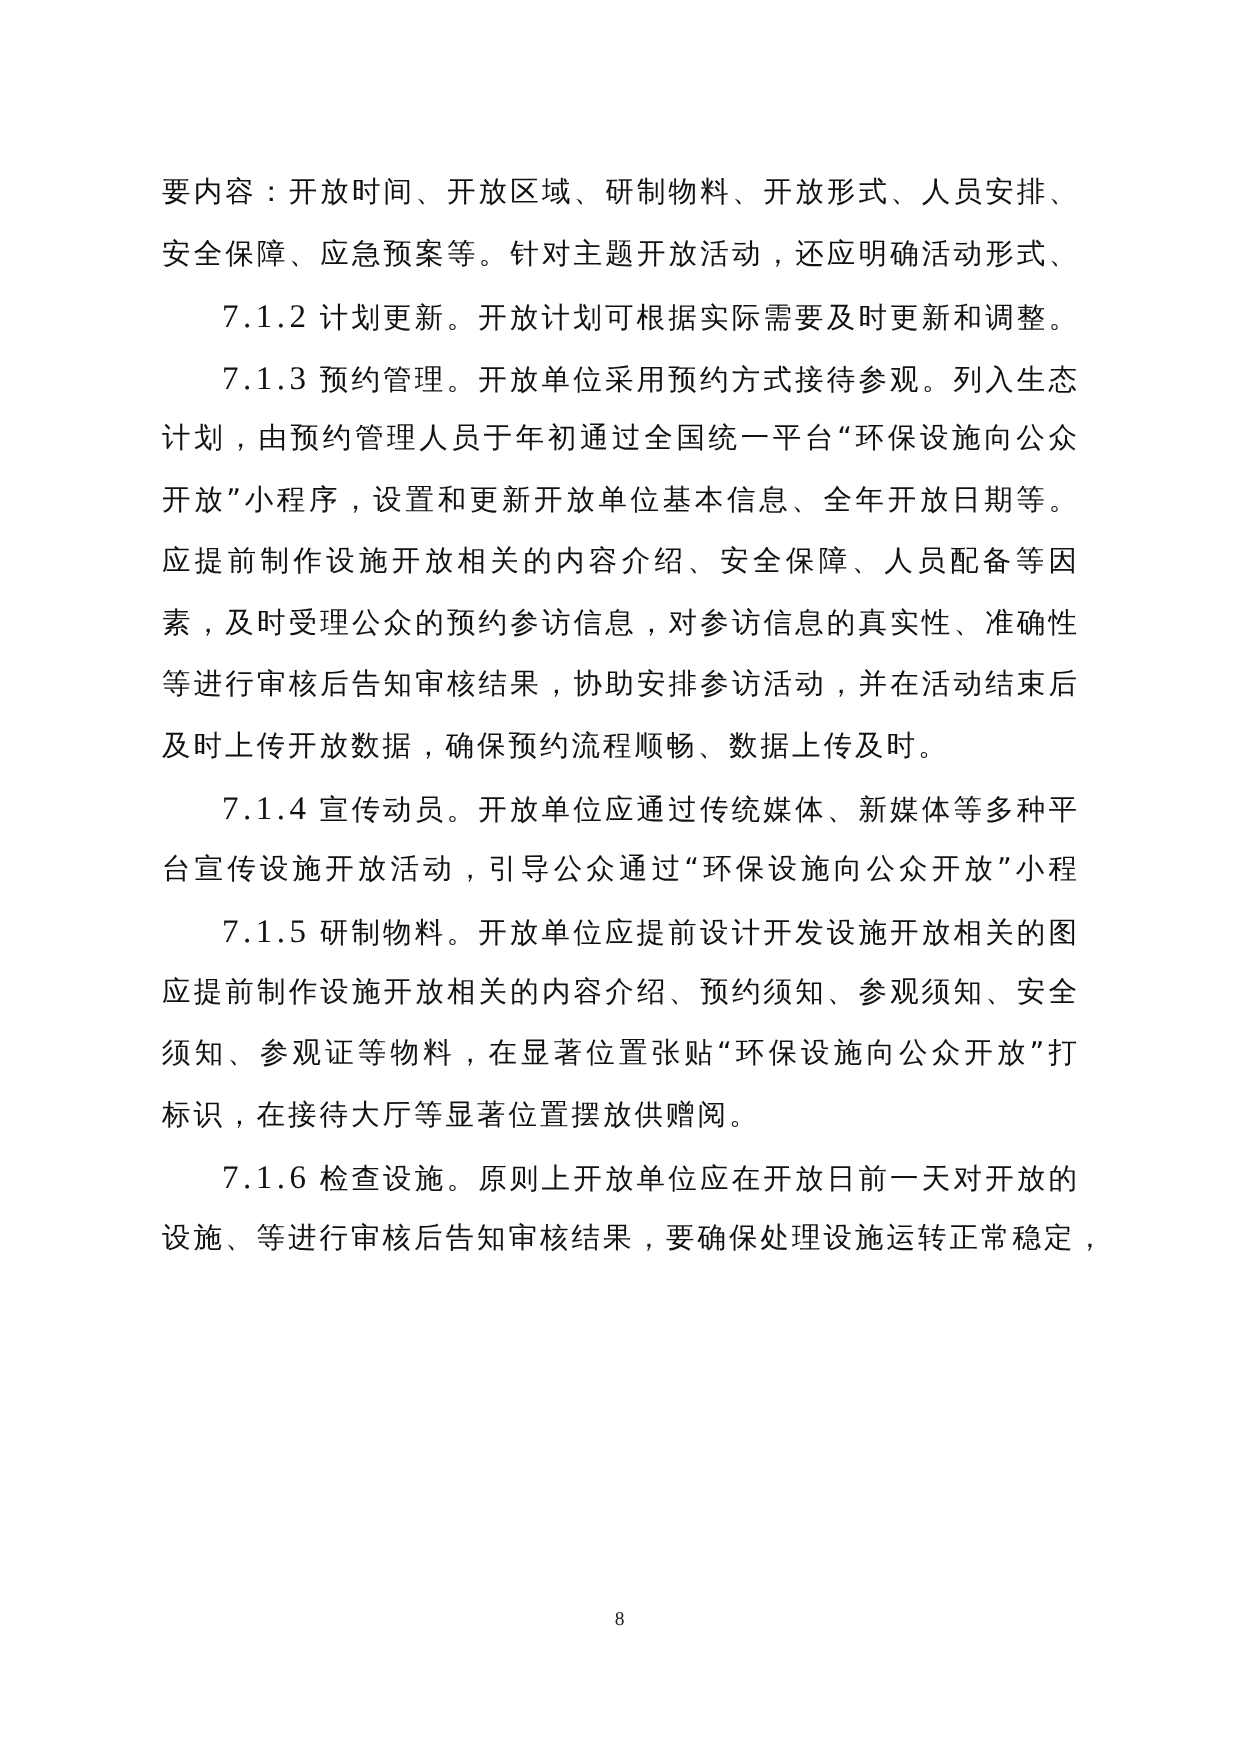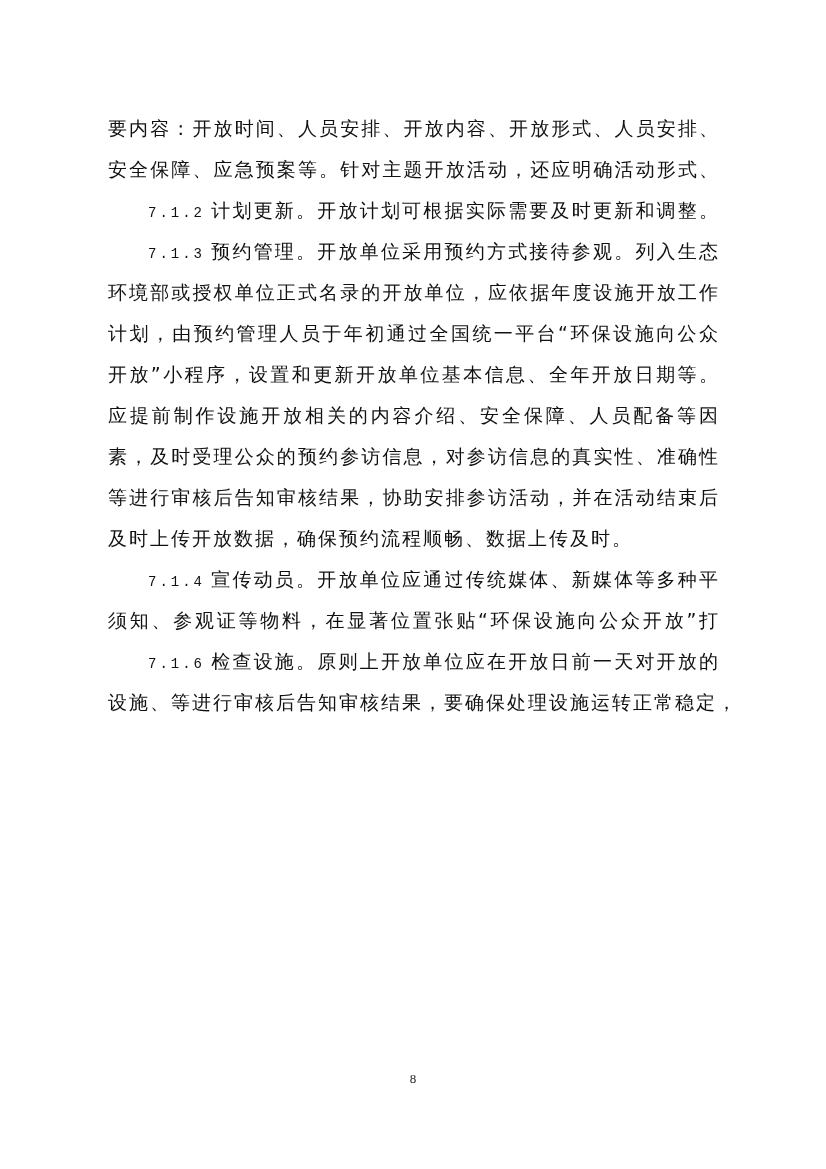--- a/index.html
+++ b/index.html
@@ -67,7 +67,7 @@
 
 <div class="page">
   <div class="body-text" id="body-text">
-      <div class="line"><span>要内容：开放时间、人员安排、开放内容、开放形式、人员安排、</span></div>
+      <div class="line"><span>要内容：开放时间、开放区域、研制物料、开放形式、人员安排、</span></div>
       <div class="line"><span>安全保障、应急预案等。针对主题开放活动，还应明确活动形式、</span></div>
       <div class="line indent"><span class="sec-num">7.1.2</span><span>计划更新。开放计划可根据实际需要及时更新和调整。</span></div>
       <div class="line indent"><span class="sec-num">7.1.3</span><span>预约管理。开放单位采用预约方式接待参观。列入生态</span></div>

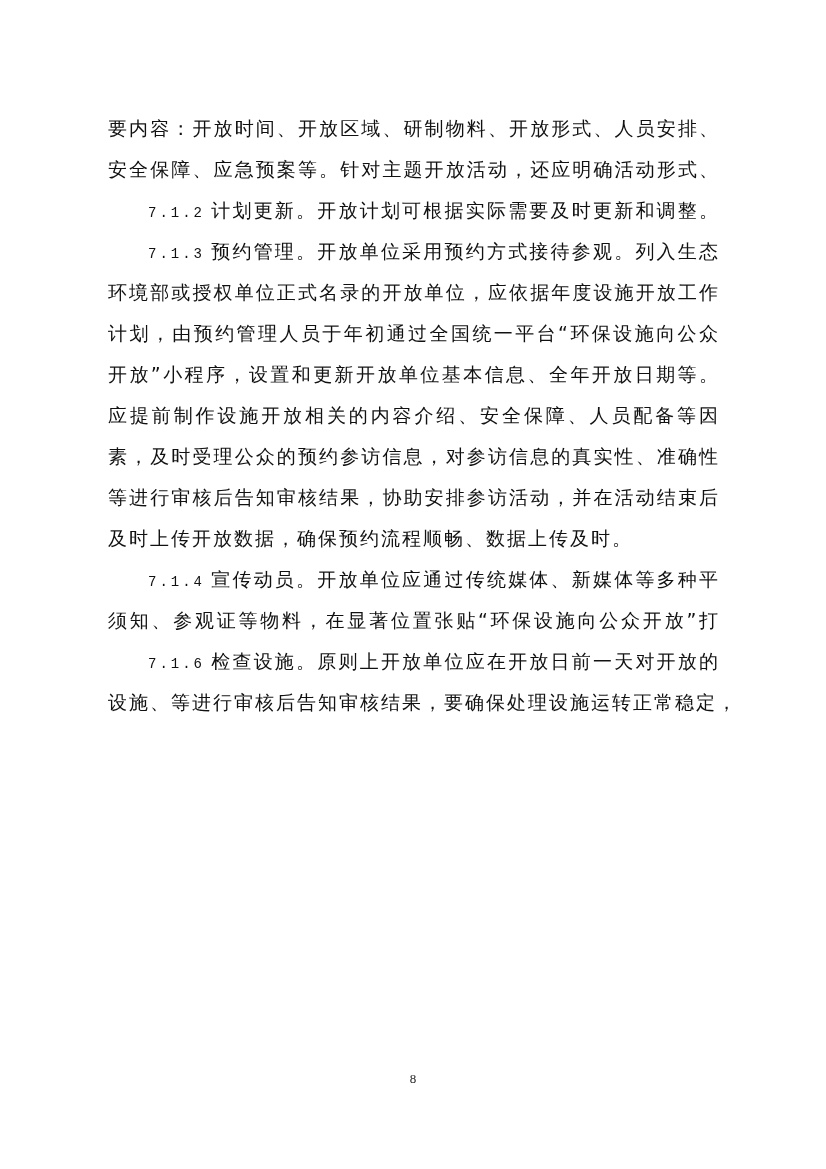--- a/index.html
+++ b/index.html
@@ -46,8 +46,8 @@
       padding-left: 40px;
     }
     .sec-num {
-      font-family: Liberation Mono, monospace;
-      font-size: 14px;
+      font-family: Liberation Serif, serif;
+      font-size: 22px;
       letter-spacing: 3px;
       margin-right: 6px;
     }

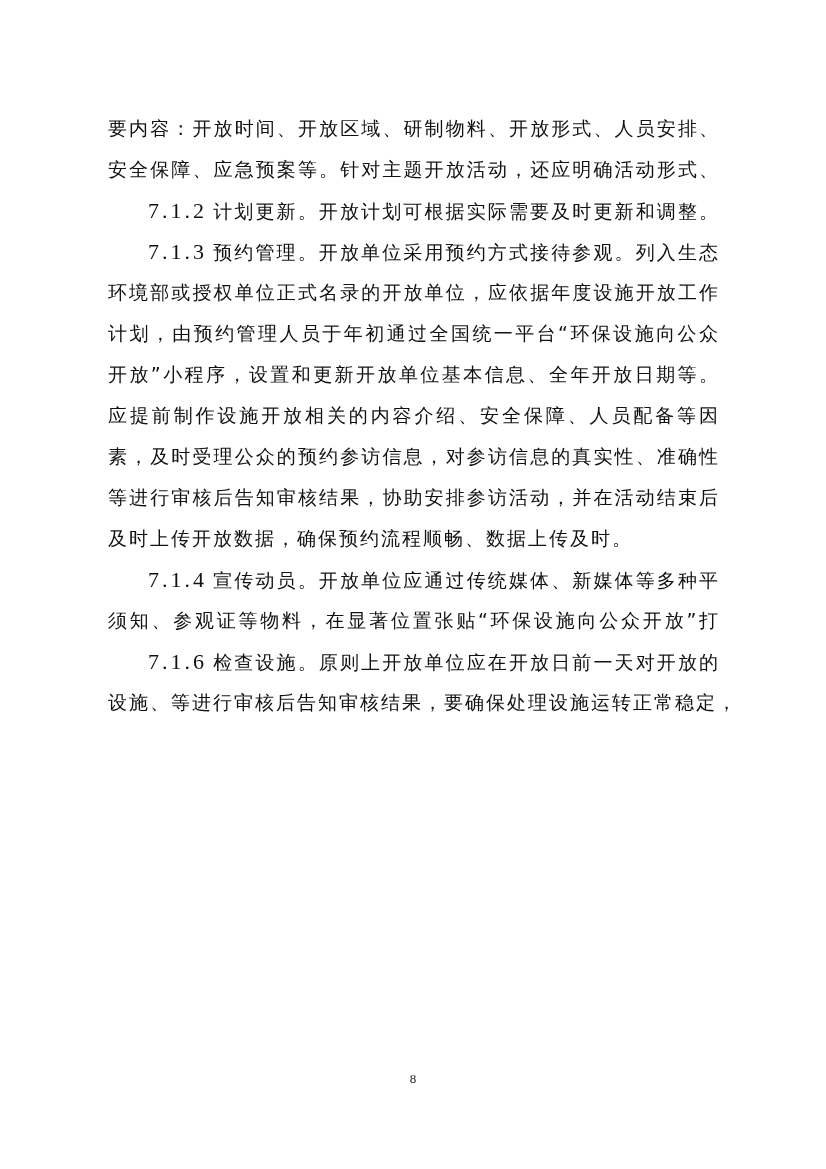--- a/index.html
+++ b/index.html
@@ -71,7 +71,6 @@
       <div class="line"><span>安全保障、应急预案等。针对主题开放活动，还应明确活动形式、</span></div>
       <div class="line indent"><span class="sec-num">7.1.2</span><span>计划更新。开放计划可根据实际需要及时更新和调整。</span></div>
       <div class="line indent"><span class="sec-num">7.1.3</span><span>预约管理。开放单位采用预约方式接待参观。列入生态</span></div>
-      <div class="line"><span>环境部或授权单位正式名录的开放单位，应依据年度设施开放工作</span></div>
       <div class="line"><span>计划，由预约管理人员于年初通过全国统一平台“环保设施向公众</span></div>
       <div class="line"><span>开放”小程序，设置和更新开放单位基本信息、全年开放日期等。</span></div>
       <div class="line"><span>应提前制作设施开放相关的内容介绍、安全保障、人员配备等因</span></div>

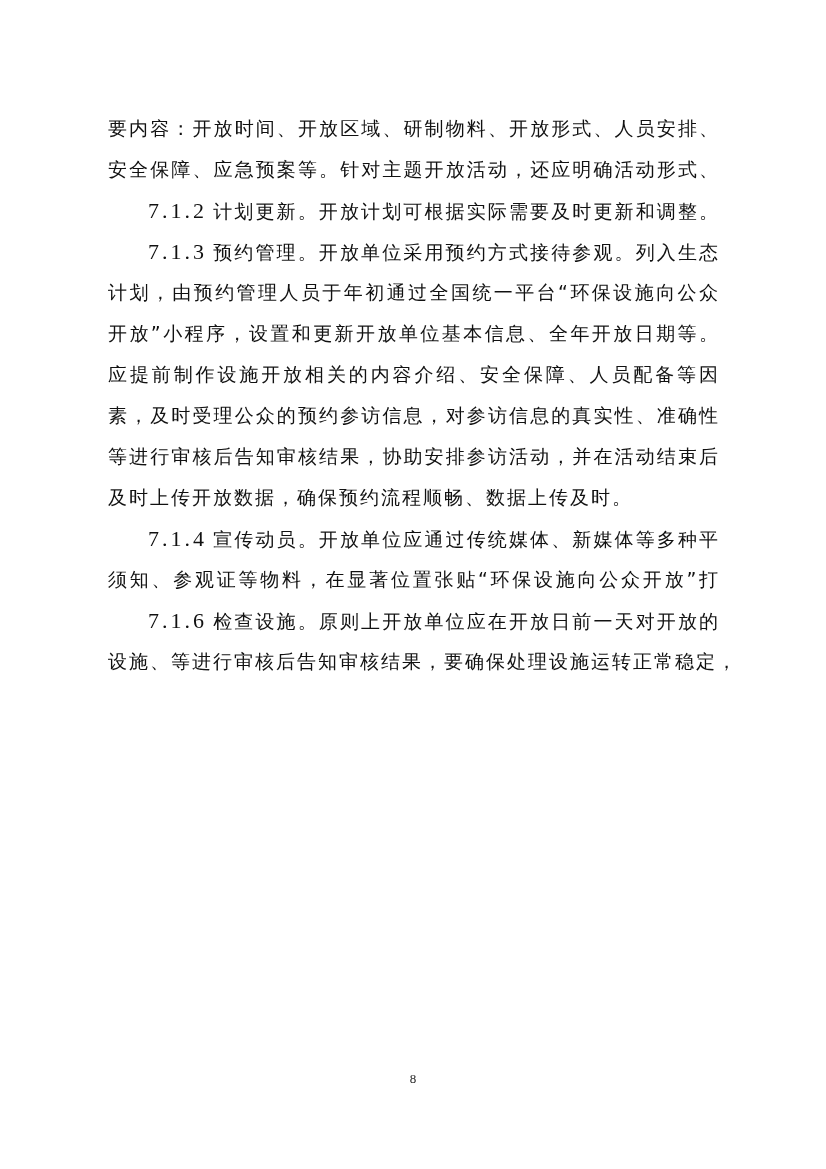--- a/index.html
+++ b/index.html
@@ -78,6 +78,7 @@
       <div class="line"><span>等进行审核后告知审核结果，协助安排参访活动，并在活动结束后</span></div>
       <div class="line last"><span>及时上传开放数据，确保预约流程顺畅、数据上传及时。</span></div>
       <div class="line indent"><span class="sec-num">7.1.4</span><span>宣传动员。开放单位应通过传统媒体、新媒体等多种平</span></div>
+      <div class="line"><span>台宣传设施开放活动，引导公众通过“环保设施向公众开放”小程</span></div>
       <div class="line"><span>须知、参观证等物料，在显著位置张贴“环保设施向公众开放”打</span></div>
       <div class="line indent"><span class="sec-num">7.1.6</span><span>检查设施。原则上开放单位应在开放日前一天对开放的</span></div>
       <div class="line"><span>设施、等进行审核后告知审核结果，要确保处理设施运转正常稳定，</span></div>

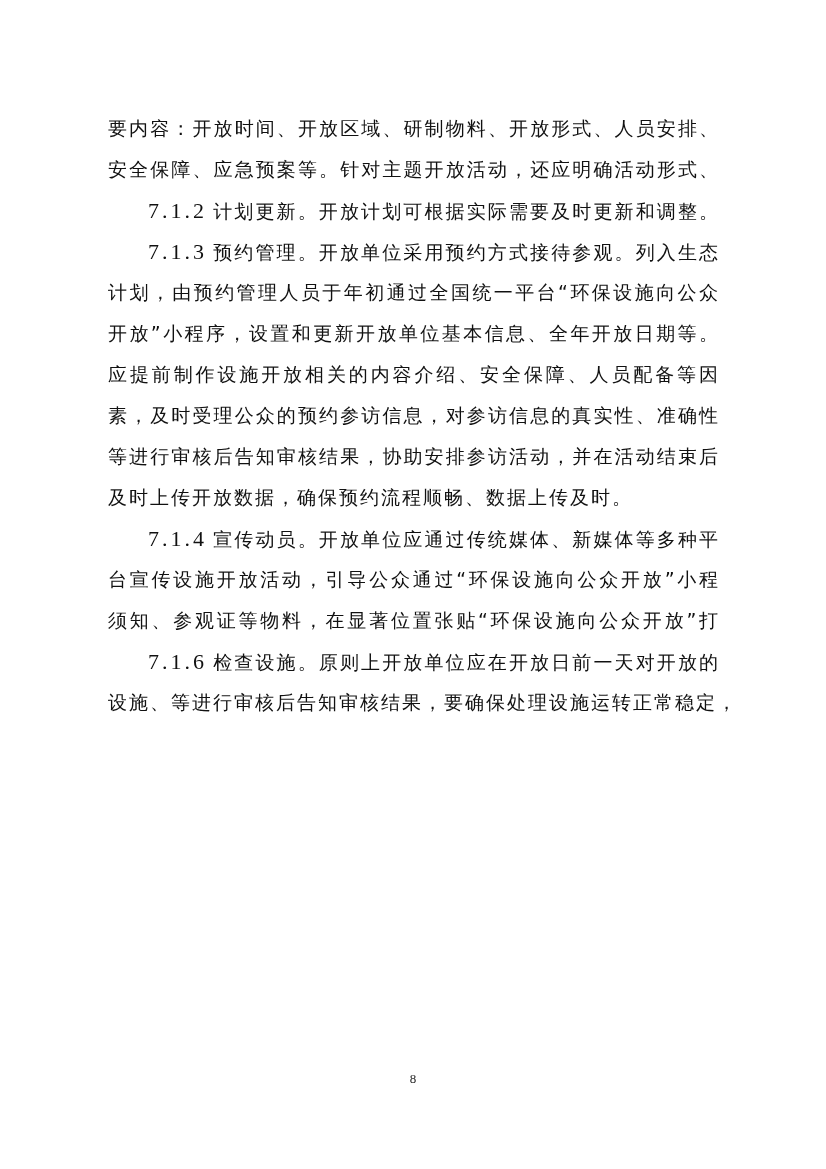--- a/index.html
+++ b/index.html
@@ -79,6 +79,7 @@
       <div class="line last"><span>及时上传开放数据，确保预约流程顺畅、数据上传及时。</span></div>
       <div class="line indent"><span class="sec-num">7.1.4</span><span>宣传动员。开放单位应通过传统媒体、新媒体等多种平</span></div>
       <div class="line"><span>台宣传设施开放活动，引导公众通过“环保设施向公众开放”小程</span></div>
+      <div class="line indent"><span class="sec-num">7.1.5</span><span>研制物料。开放单位应提前设计开发设施开放相关的图</span></div>
       <div class="line"><span>须知、参观证等物料，在显著位置张贴“环保设施向公众开放”打</span></div>
       <div class="line indent"><span class="sec-num">7.1.6</span><span>检查设施。原则上开放单位应在开放日前一天对开放的</span></div>
       <div class="line"><span>设施、等进行审核后告知审核结果，要确保处理设施运转正常稳定，</span></div>

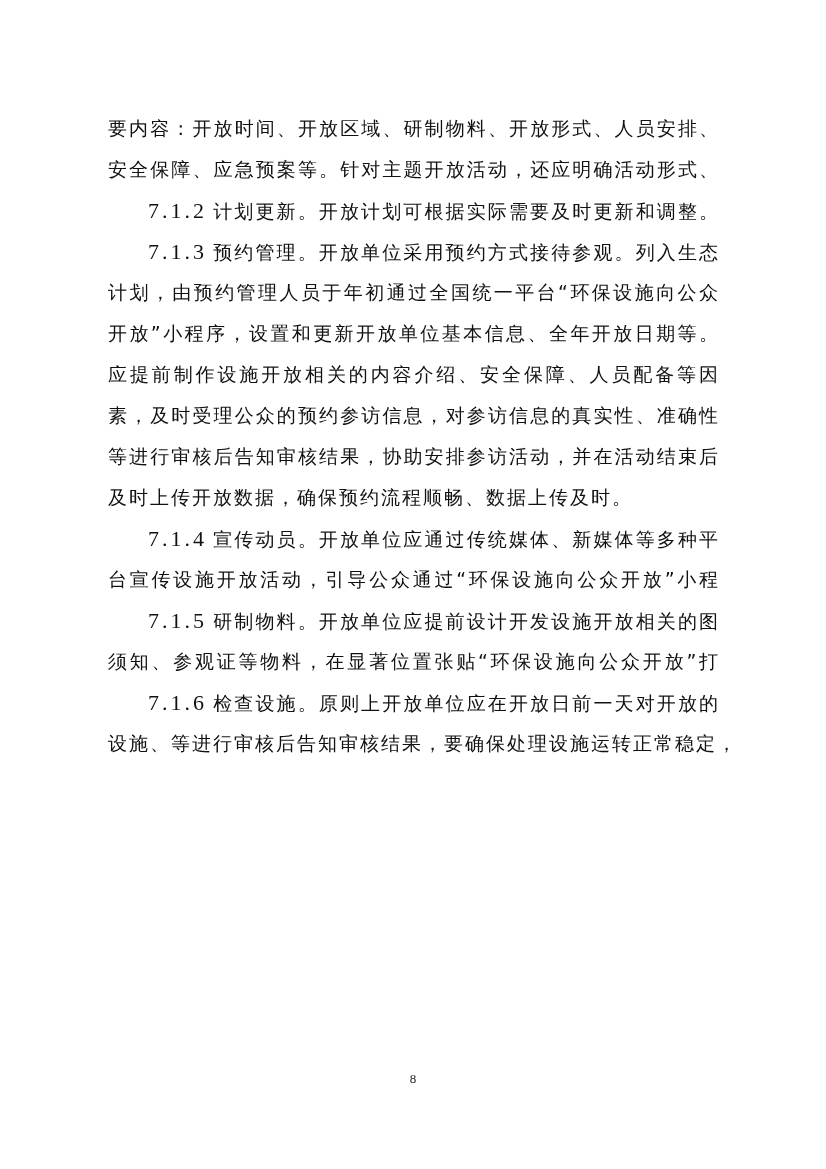--- a/index.html
+++ b/index.html
@@ -80,6 +80,7 @@
       <div class="line indent"><span class="sec-num">7.1.4</span><span>宣传动员。开放单位应通过传统媒体、新媒体等多种平</span></div>
       <div class="line"><span>台宣传设施开放活动，引导公众通过“环保设施向公众开放”小程</span></div>
       <div class="line indent"><span class="sec-num">7.1.5</span><span>研制物料。开放单位应提前设计开发设施开放相关的图</span></div>
+      <div class="line"><span>应提前制作设施开放相关的内容介绍、预约须知、参观须知、安全</span></div>
       <div class="line"><span>须知、参观证等物料，在显著位置张贴“环保设施向公众开放”打</span></div>
       <div class="line indent"><span class="sec-num">7.1.6</span><span>检查设施。原则上开放单位应在开放日前一天对开放的</span></div>
       <div class="line"><span>设施、等进行审核后告知审核结果，要确保处理设施运转正常稳定，</span></div>

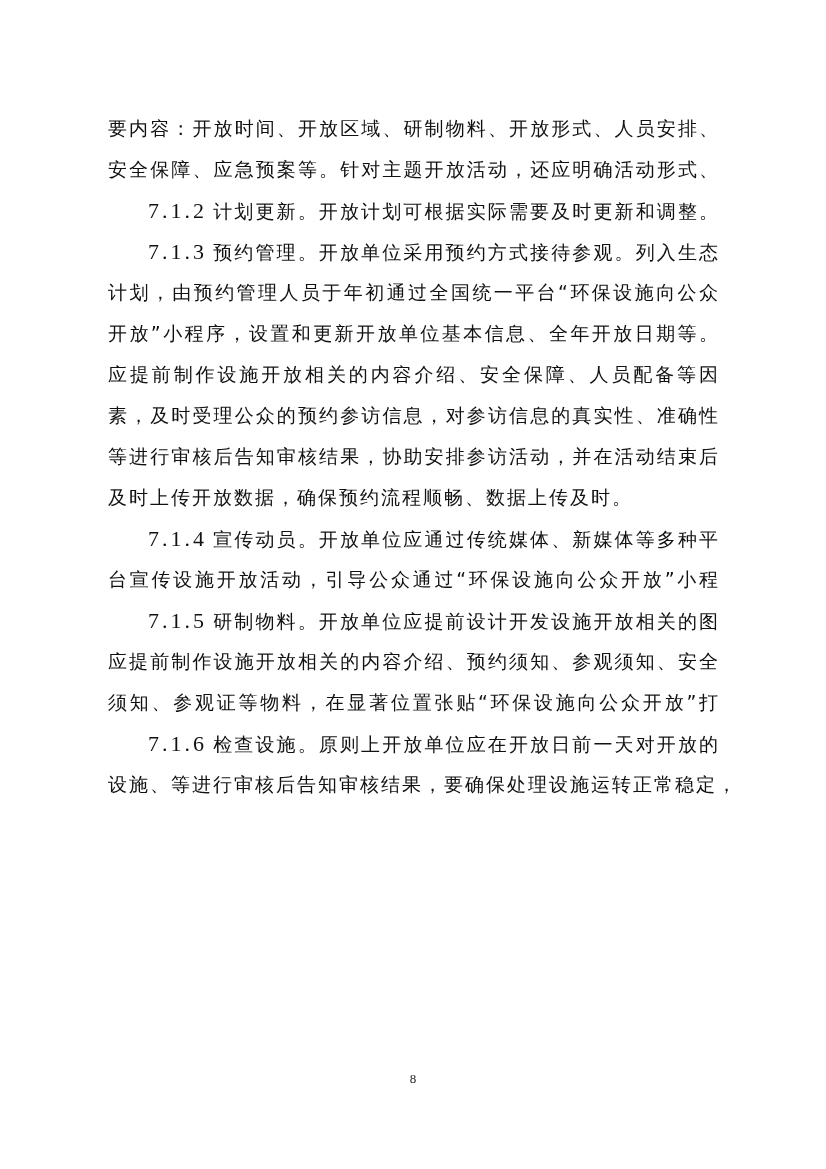--- a/index.html
+++ b/index.html
@@ -82,6 +82,7 @@
       <div class="line indent"><span class="sec-num">7.1.5</span><span>研制物料。开放单位应提前设计开发设施开放相关的图</span></div>
       <div class="line"><span>应提前制作设施开放相关的内容介绍、预约须知、参观须知、安全</span></div>
       <div class="line"><span>须知、参观证等物料，在显著位置张贴“环保设施向公众开放”打</span></div>
+      <div class="line last"><span>标识，在接待大厅等显著位置摆放供赠阅。</span></div>
       <div class="line indent"><span class="sec-num">7.1.6</span><span>检查设施。原则上开放单位应在开放日前一天对开放的</span></div>
       <div class="line"><span>设施、等进行审核后告知审核结果，要确保处理设施运转正常稳定，</span></div>
     </div>

